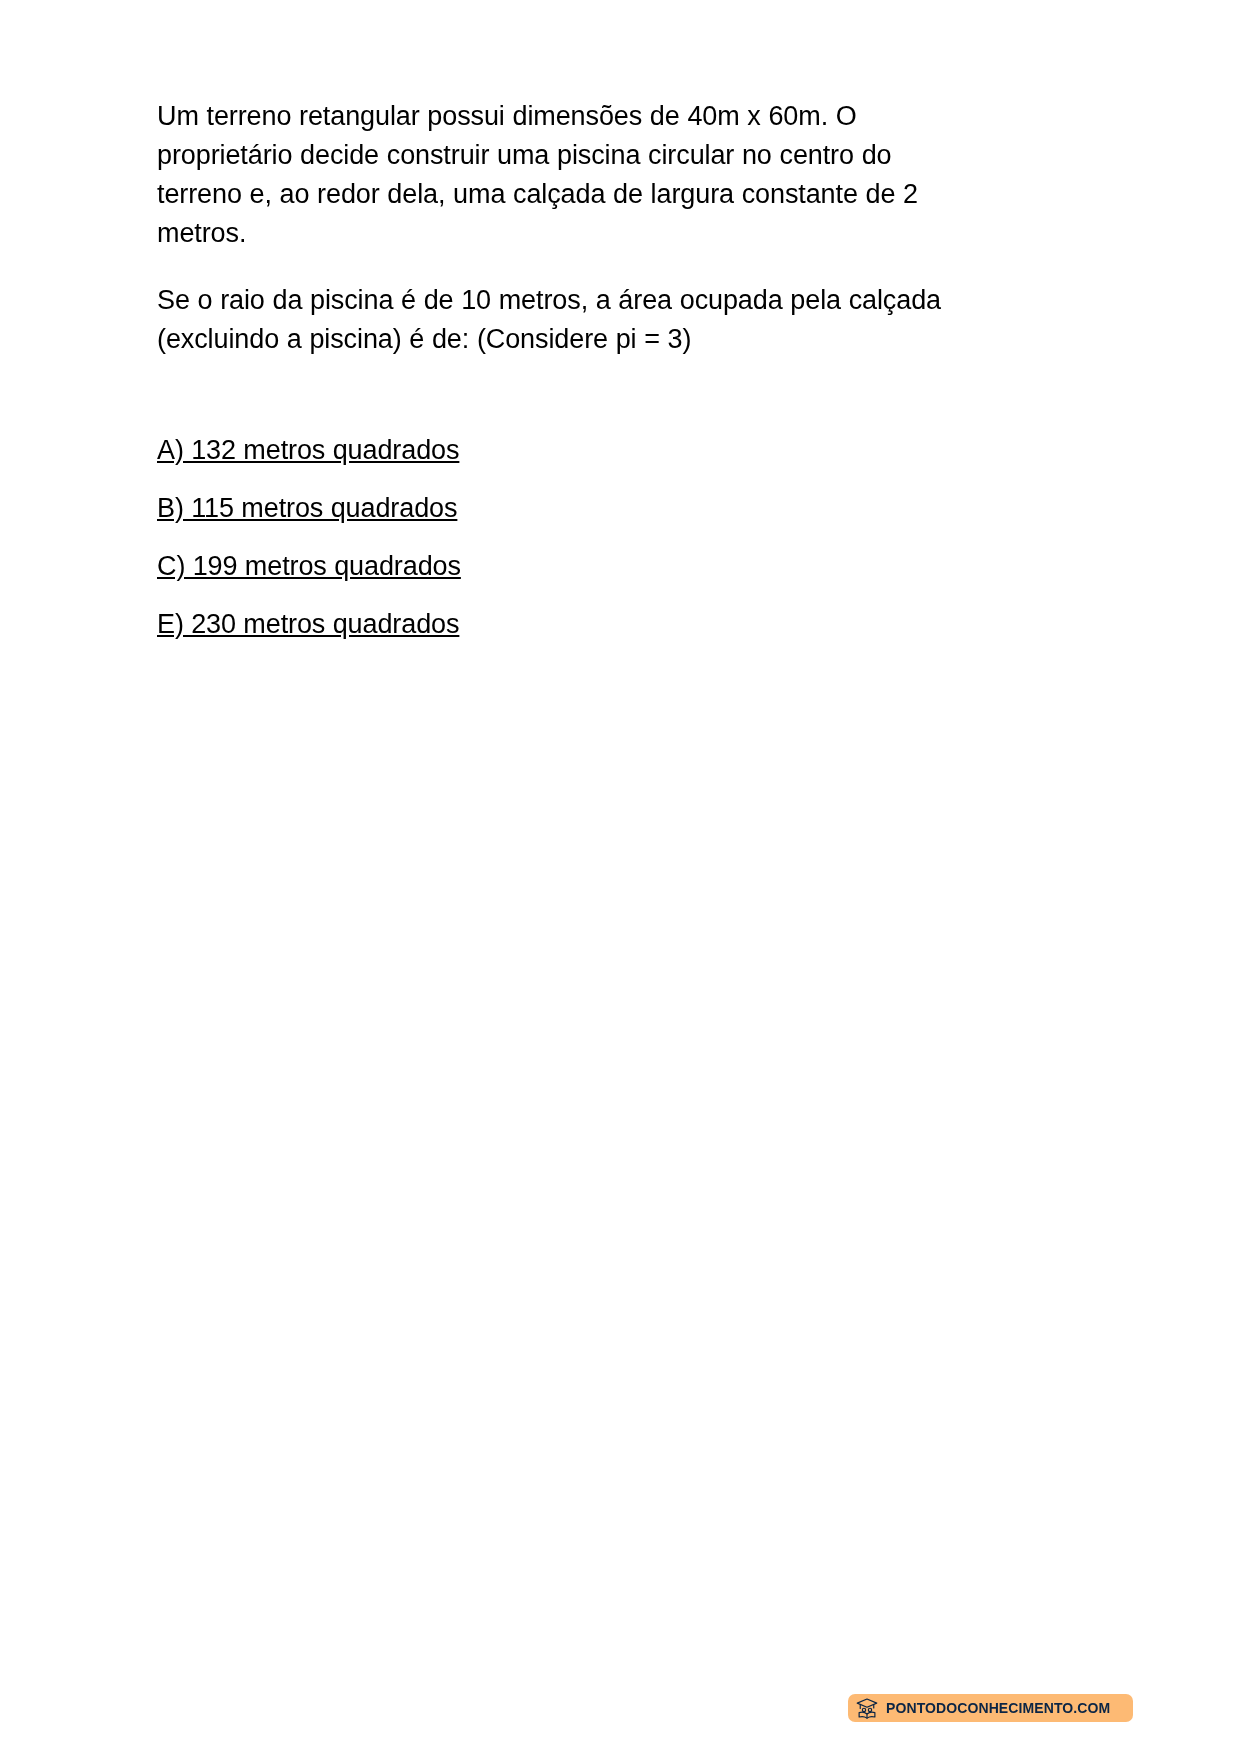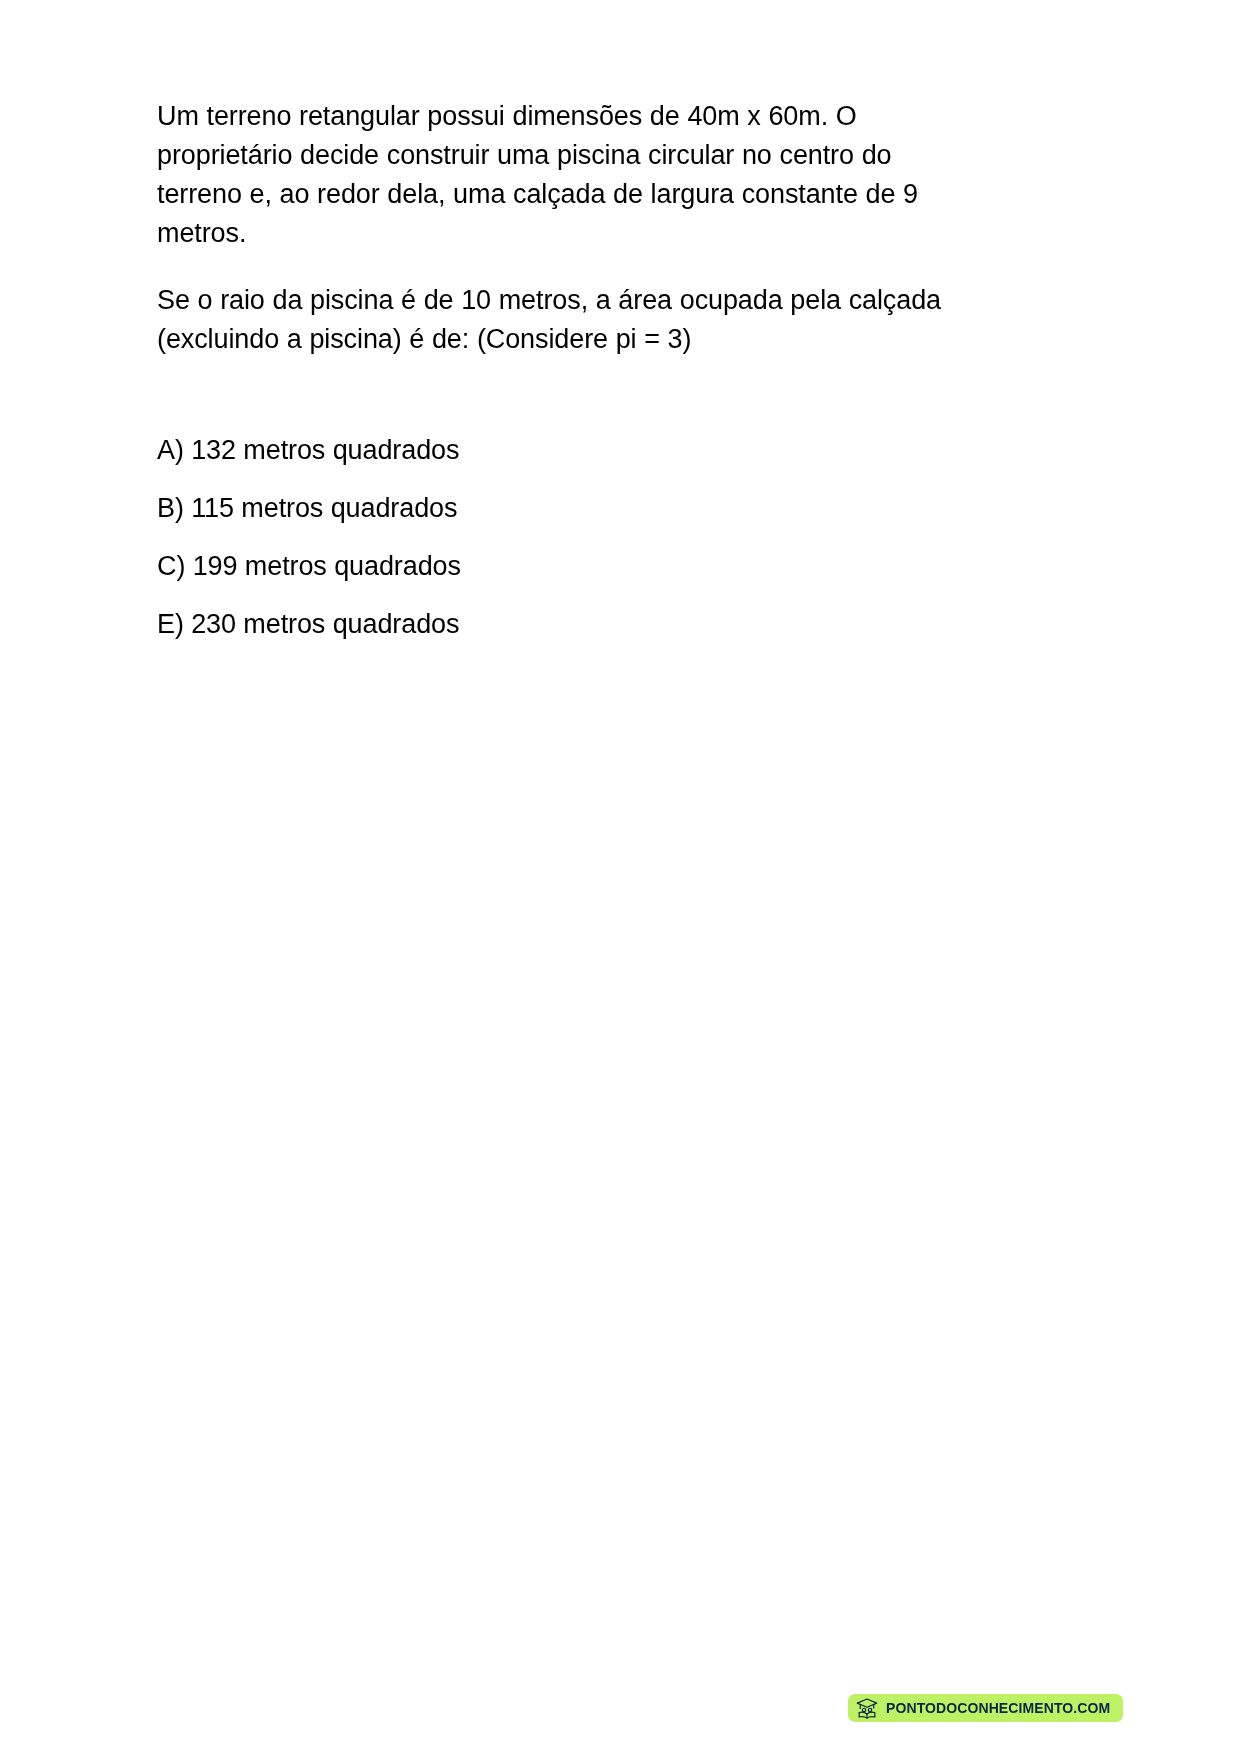--- a/index.html
+++ b/index.html
@@ -107,7 +107,7 @@
   <div class="content">
 
 
-    <p class="statement statement-1">Um terreno retangular possui dimensões de 40m x 60m. O proprietário decide construir uma piscina circular no centro do terreno e, ao redor dela, uma calçada de largura constante de 9 metros.</p>
+    <p class="statement statement-1">Um terreno retangular possui dimensões de 40m x 60m. O proprietário decide construir uma piscina circular no centro do terreno e, ao redor dela, uma calçada de largura constante de 2 metros.</p>
 
     <p class="statement statement-2">Se o raio da piscina é de 10 metros, a área ocupada pela calçada (excluindo a piscina) é de: (Considere pi = 3)</p>
 

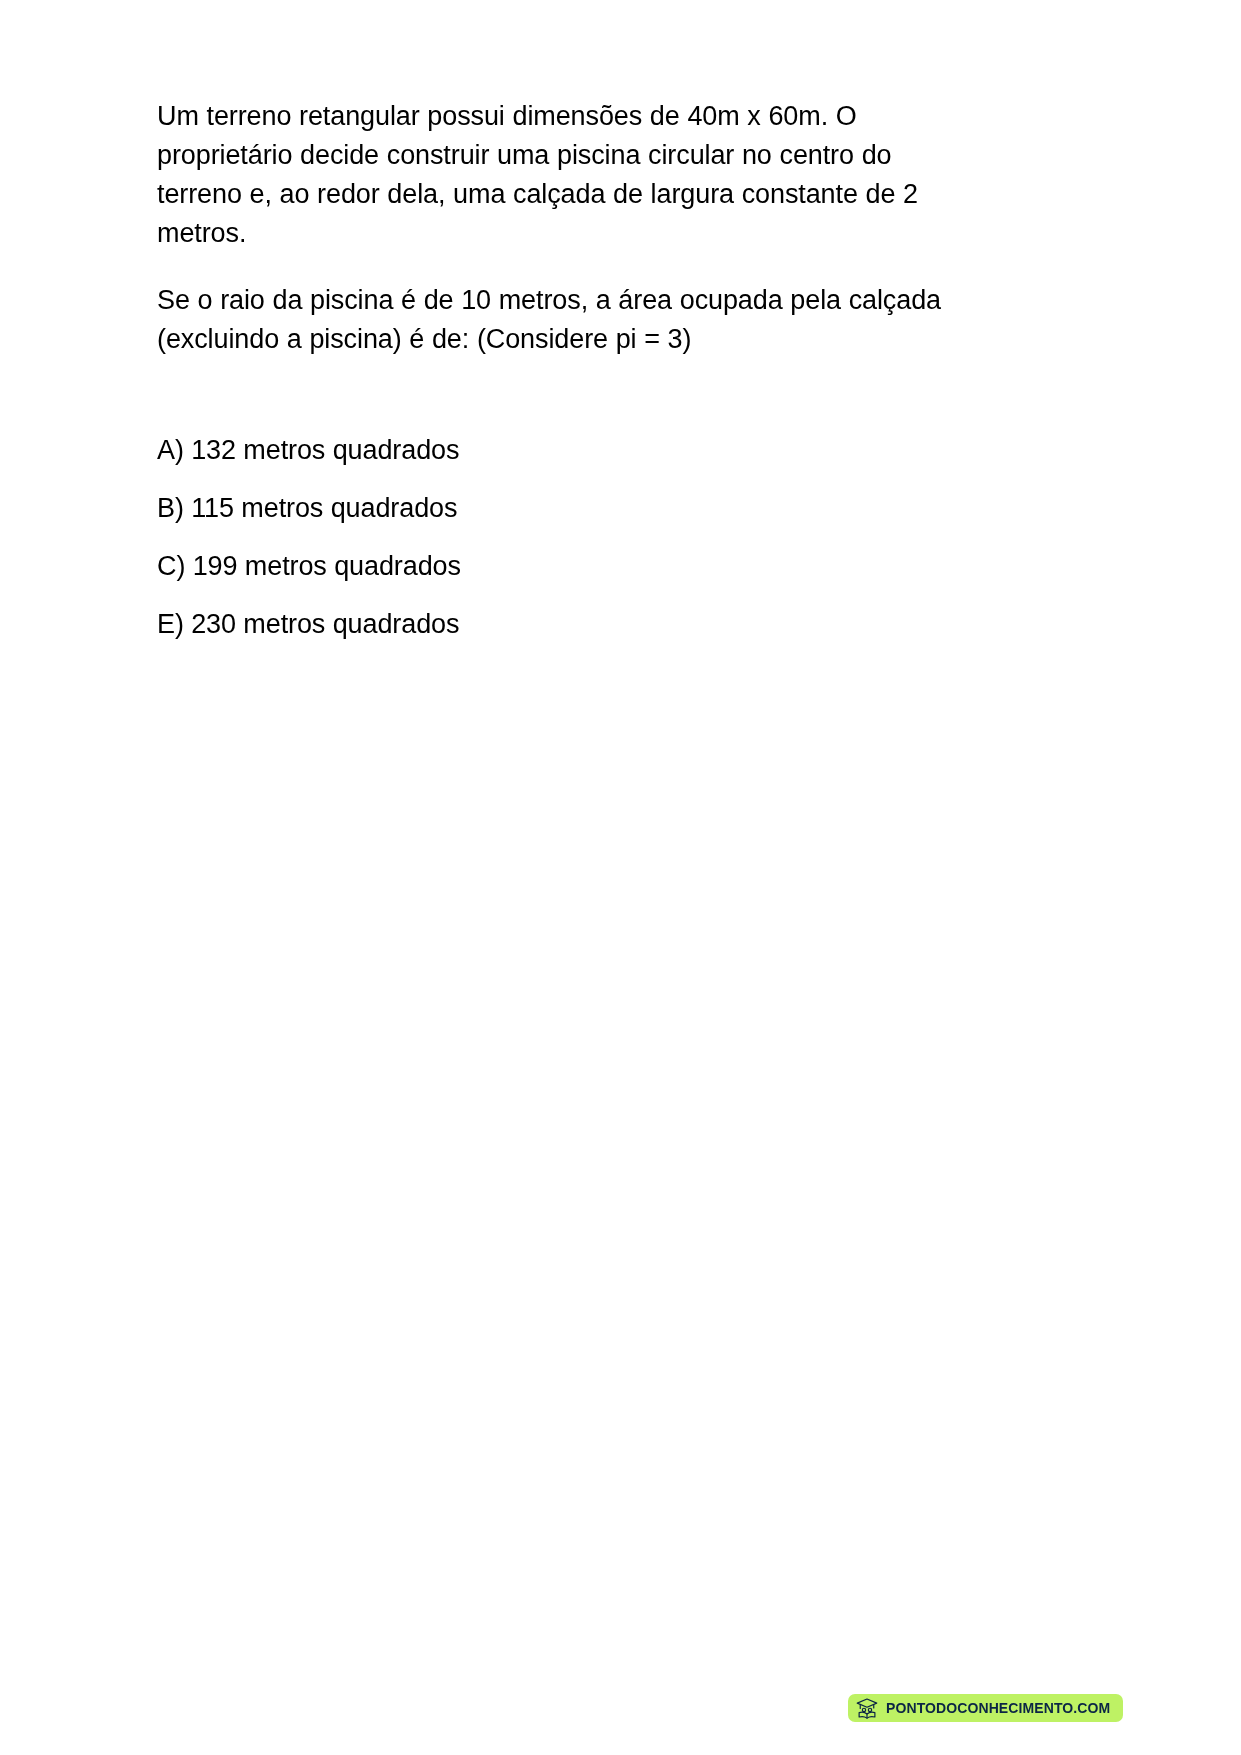--- a/index.html
+++ b/index.html
@@ -67,6 +67,7 @@
     line-height: 39px;
     margin: 0 0 19px 0;
     letter-spacing: -0.1px;
+    text-decoration: underline;
   }
 
   .watermark {

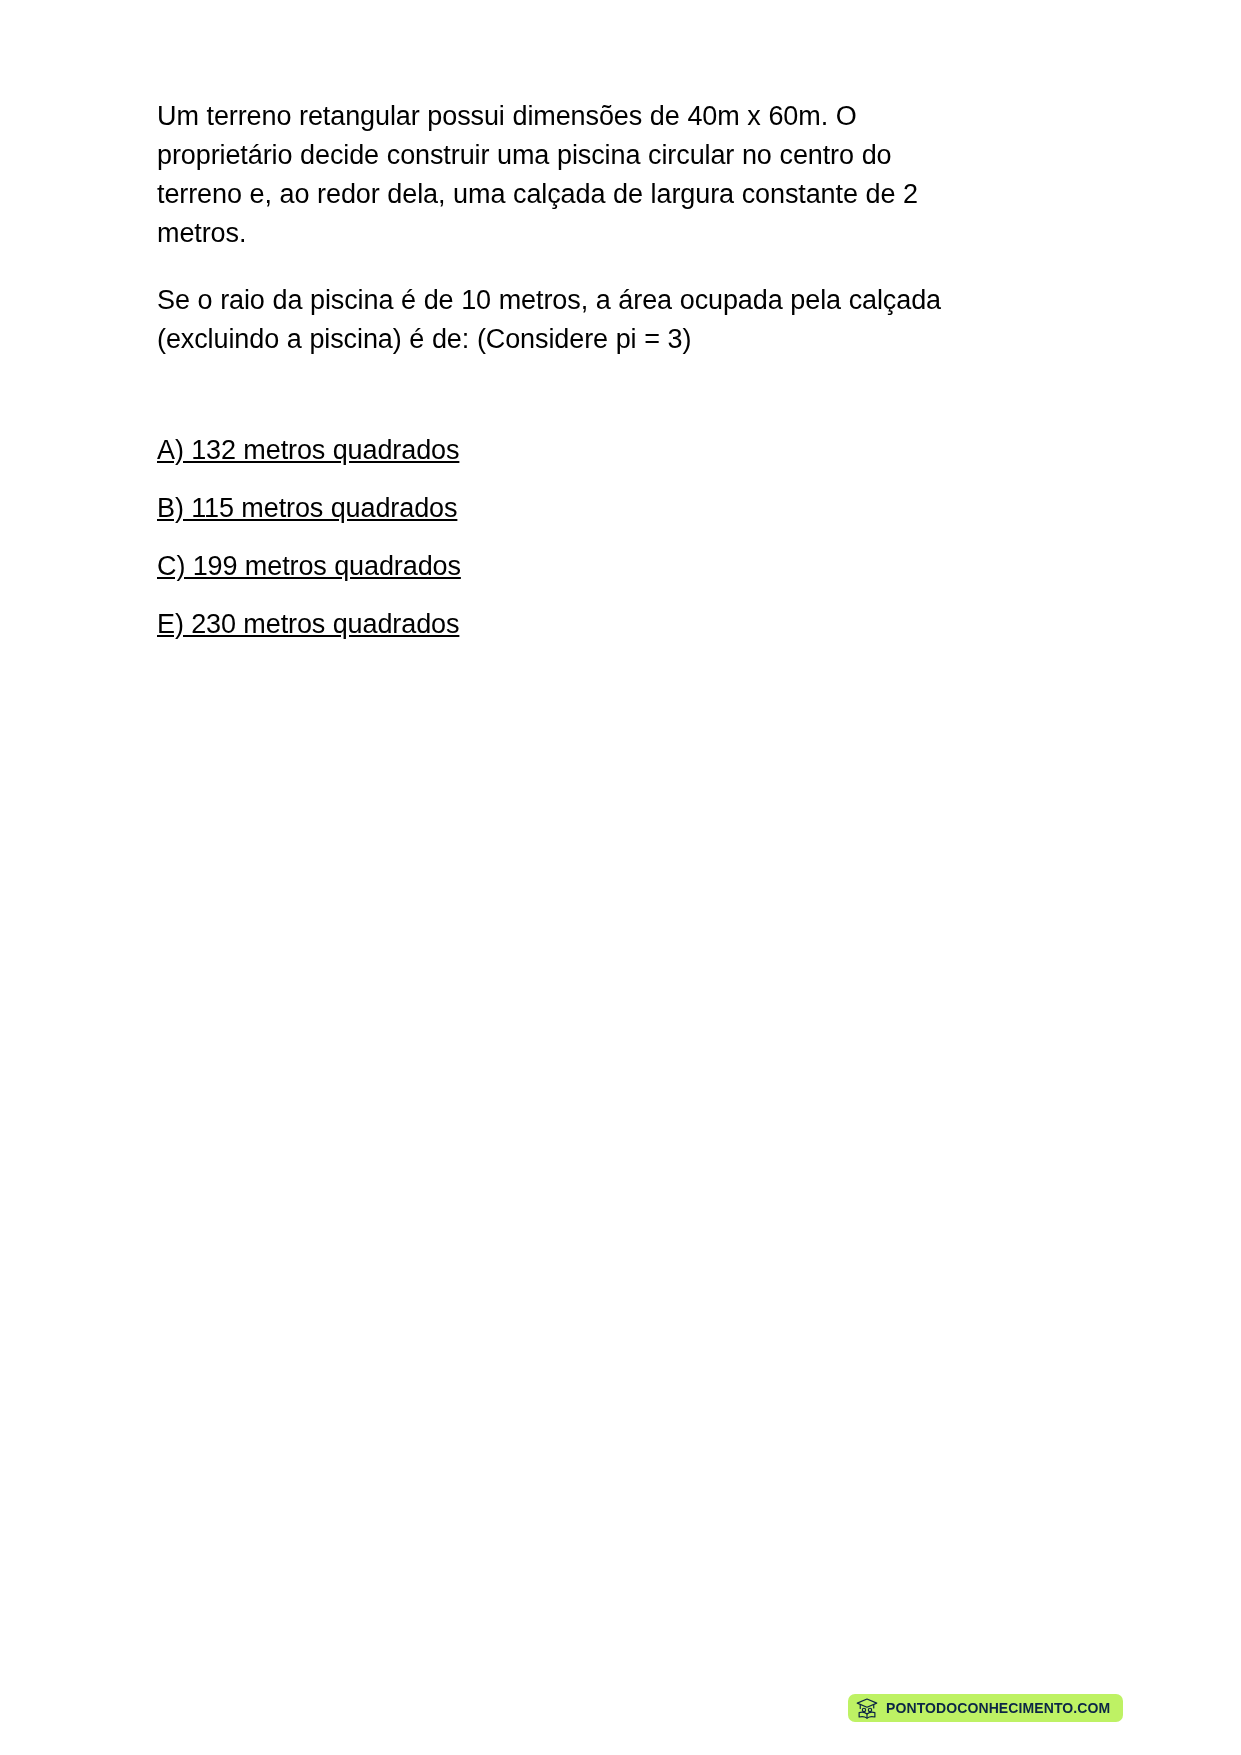--- a/index.html
+++ b/index.html
@@ -77,9 +77,9 @@
     display: flex;
     align-items: center;
     gap: 7px;
-    background: #bef264;
+    background: #fdba74;
     border-radius: 7px;
-    padding: 4px 13px 4px 7px;
+    padding: 4px 23px 4px 7px;
     height: 28px;
     box-sizing: border-box;
   }

